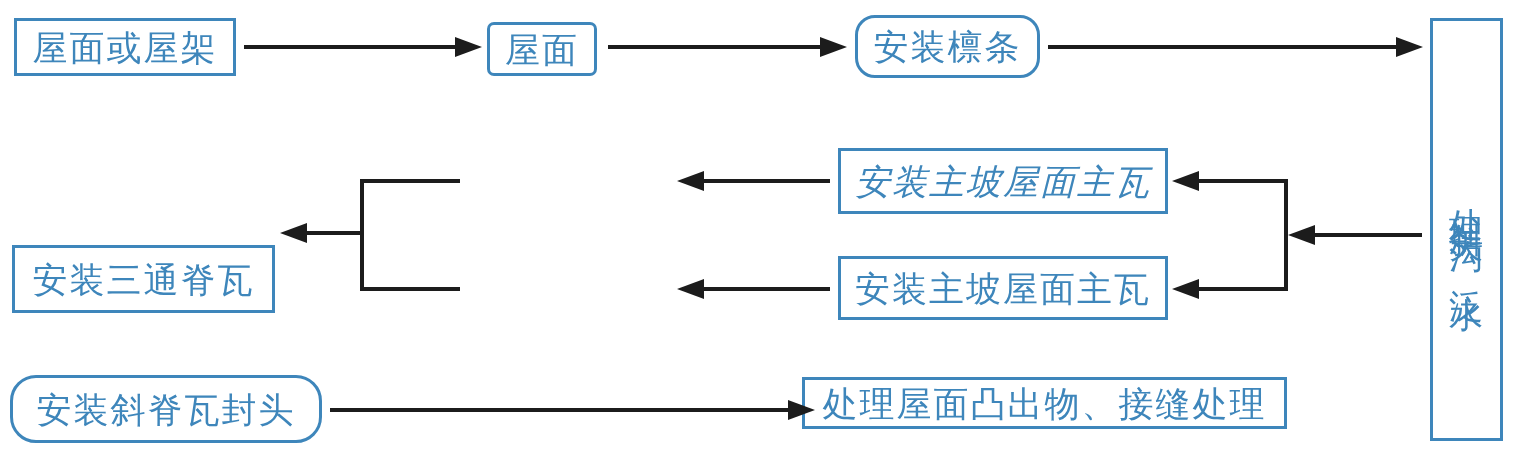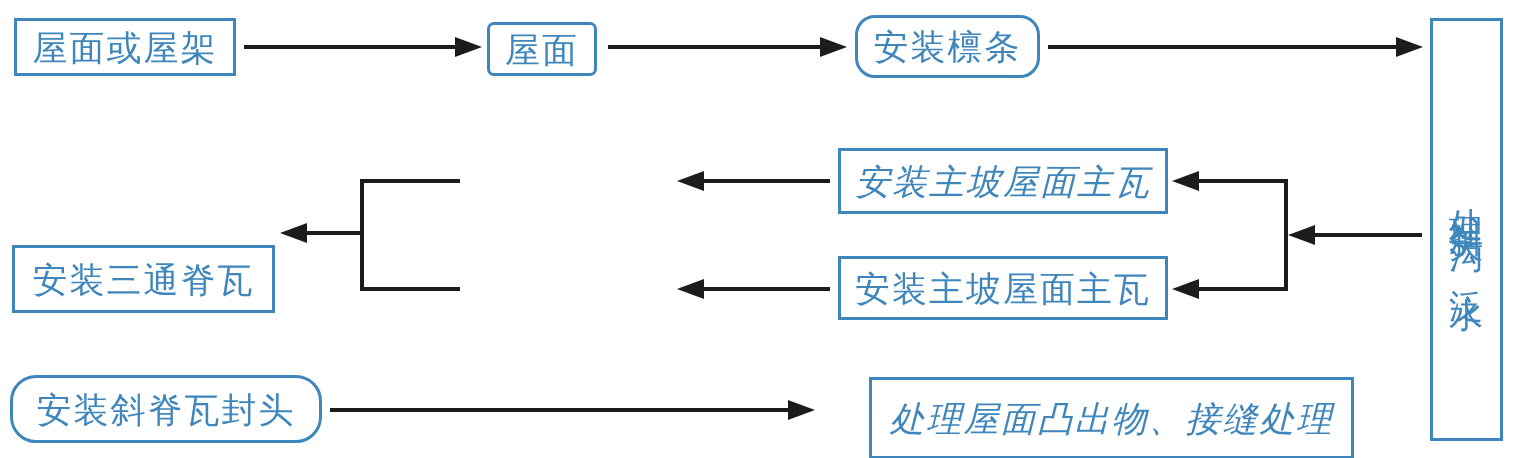--- a/index.html
+++ b/index.html
@@ -64,7 +64,7 @@
 
   <div class="box" style="left:10px;top:375px;width:312px;height:68px;border-radius:26px;">安装斜脊瓦封头</div>
 
-  <div class="box" style="left:869px;top:377px;width:485px;height:82px;font-style:italic;">处理屋面凸出物、接缝处理</div>
+  <div class="box" style="left:802px;top:377px;width:485px;height:52px;">处理屋面凸出物、接缝处理</div>
 
   <div class="shaft-h" style="left:244px;top:45px;width:213px;"></div>
   <div class="ah ah-right" style="left:455px;top:37px;"></div>

